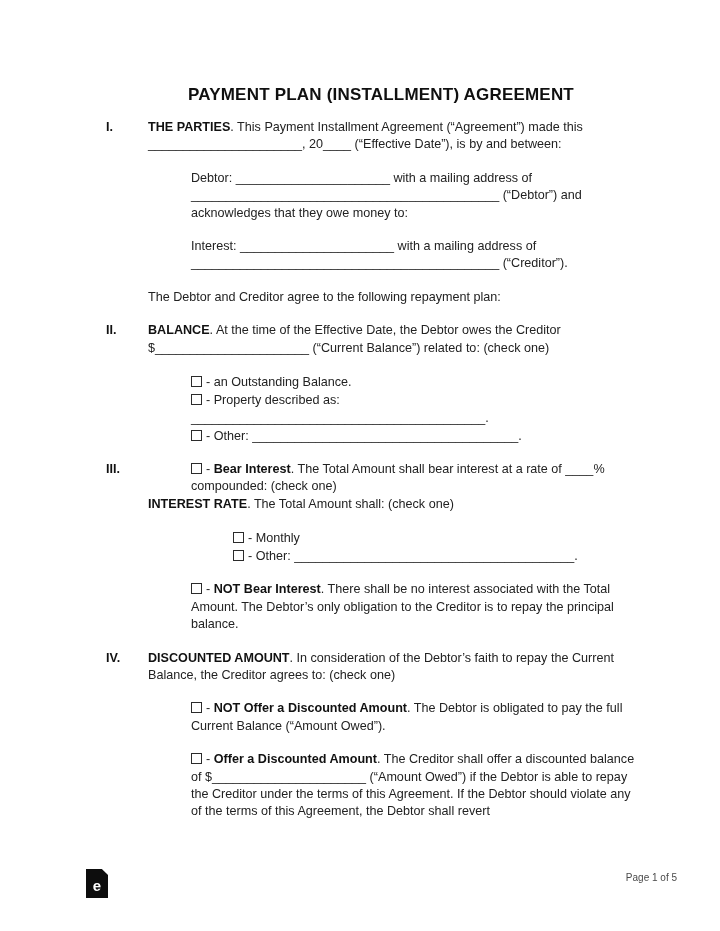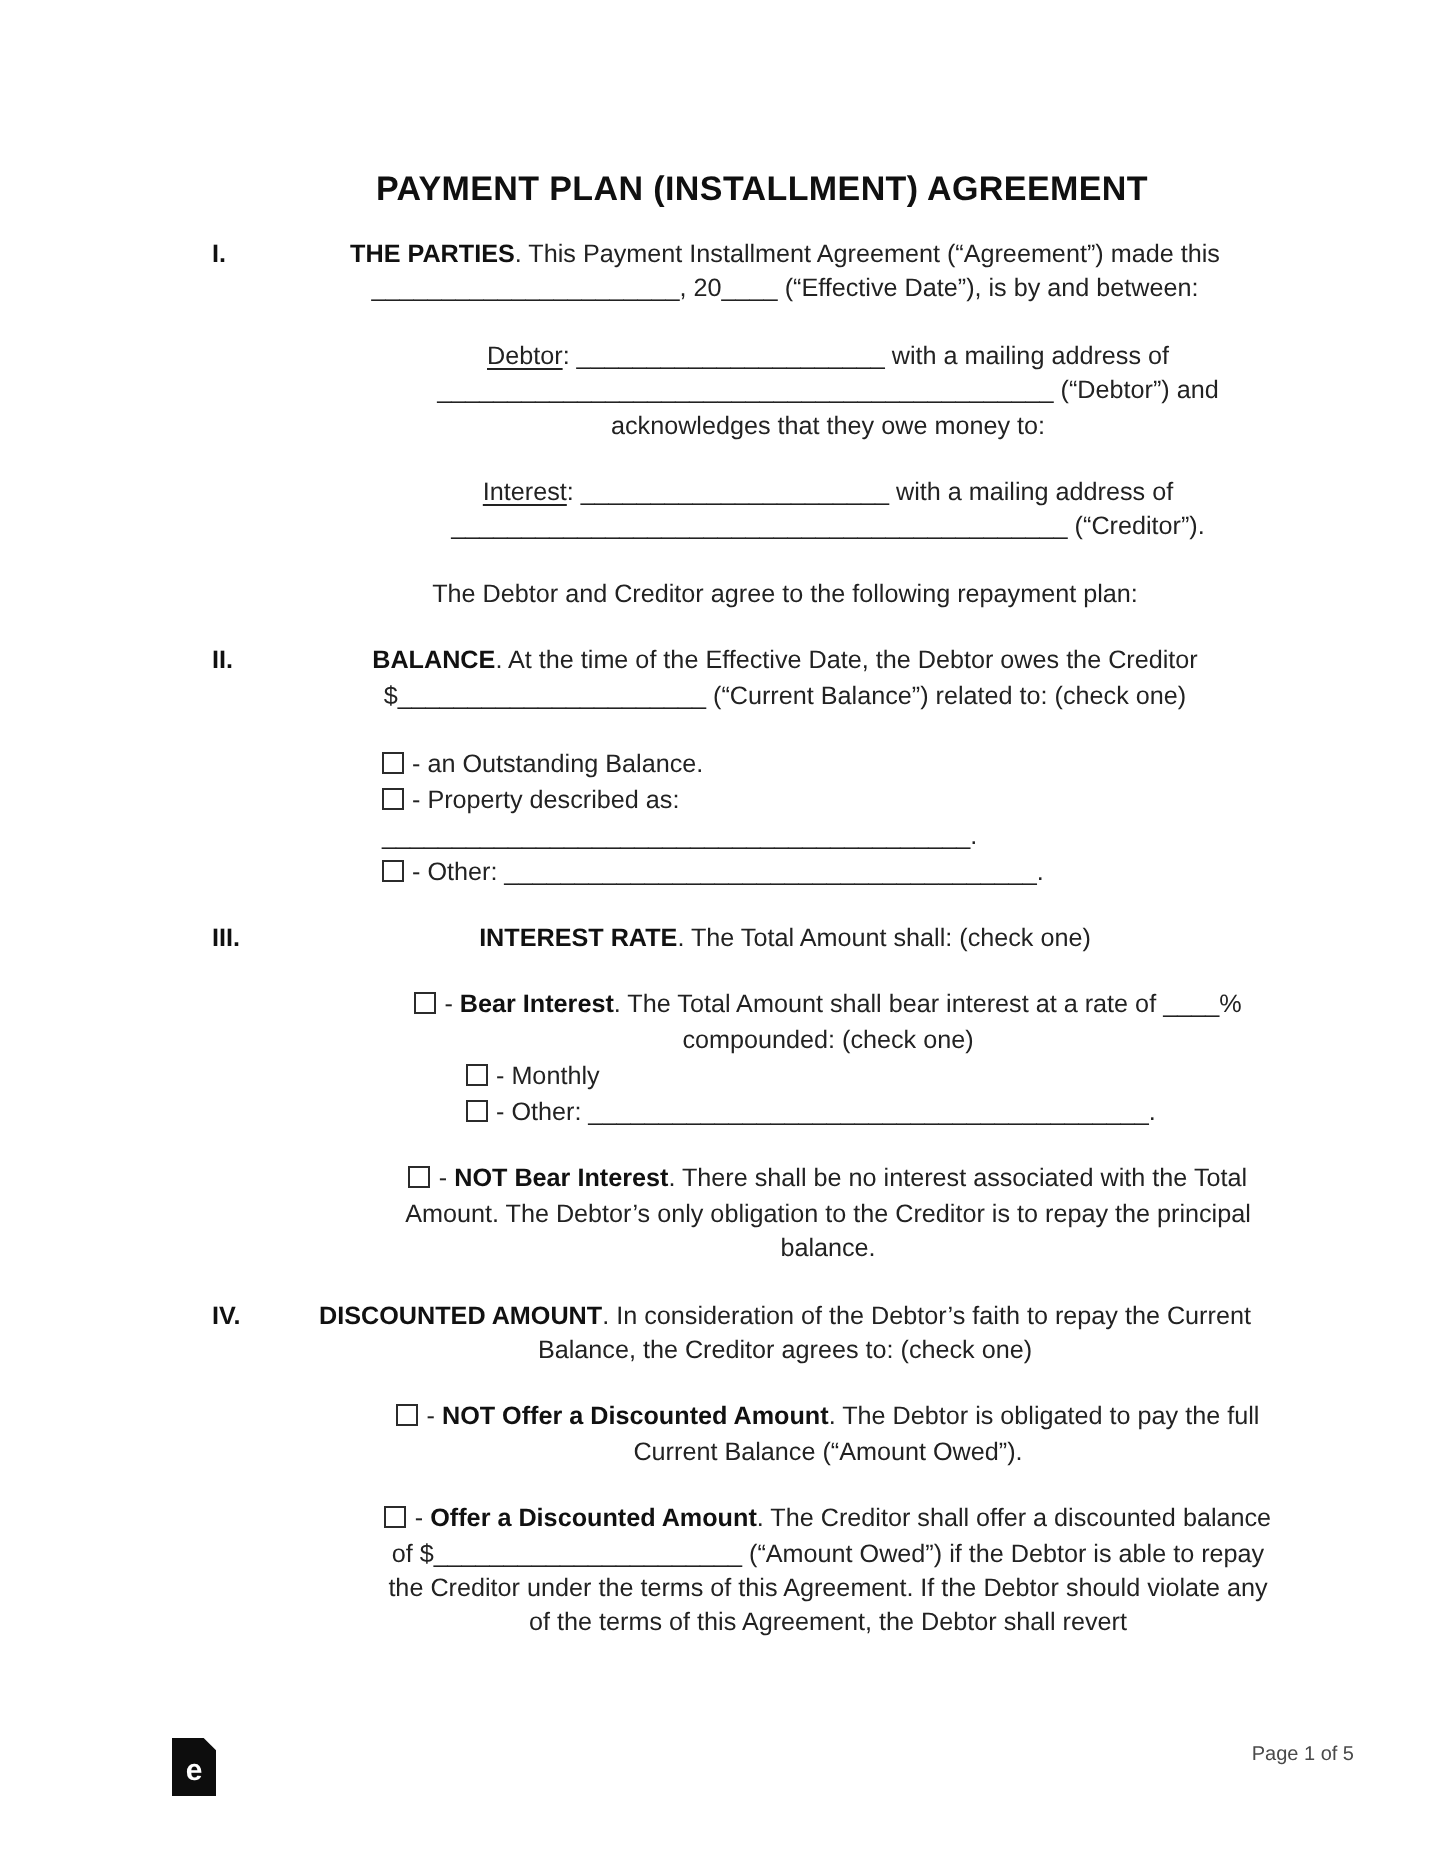--- a/index.html
+++ b/index.html
@@ -28,7 +28,7 @@
   }
   .sec { position: relative; margin: 0 104px 0 127px; }
   .num { position: absolute; left: -42px; top: 0; font-weight: bold; color: #111111; }
-  .para { margin: 0 0 16px 0; text-align: center; }
+  .para { margin: 0 0 16px 0; }
   .nogap { margin-bottom: 0; }
   .ind { margin-left: 43px; }
   .list { margin: 0 0 16px 43px; }

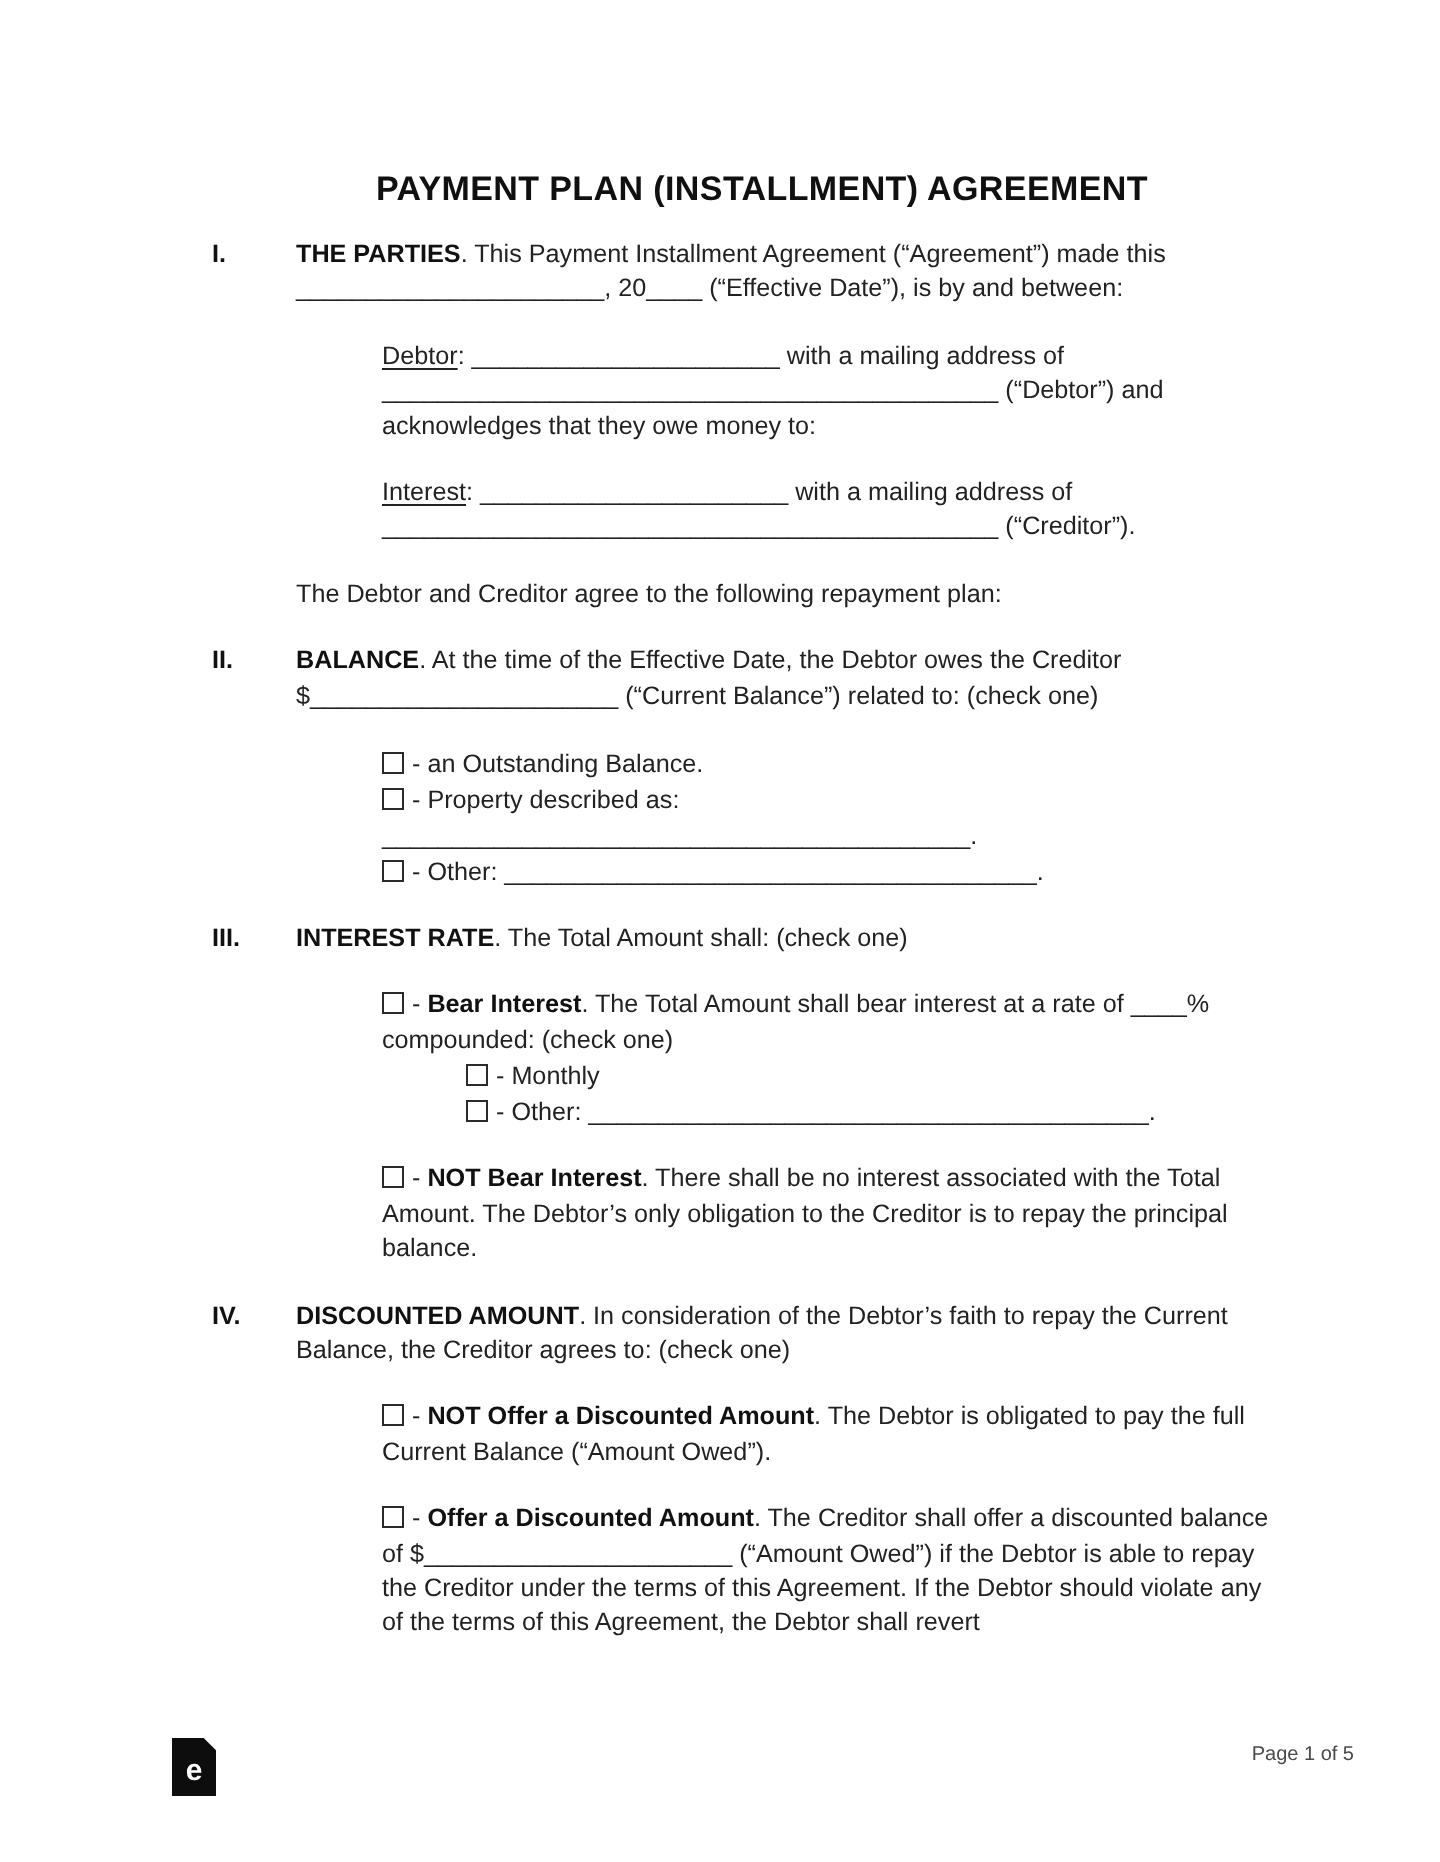--- a/index.html
+++ b/index.html
@@ -35,7 +35,7 @@
   .list2 { margin: 0 0 16px 85px; }
   .item { margin: 0; line-height: 18px; }
   b { font-weight: bold; color: #111111; }
-  .u { text-decoration: underline; text-underline-offset: 2px; }
+  .u { text-underline-offset: 2px; }
   .cb {
     display: inline-block;
     width: 9px;

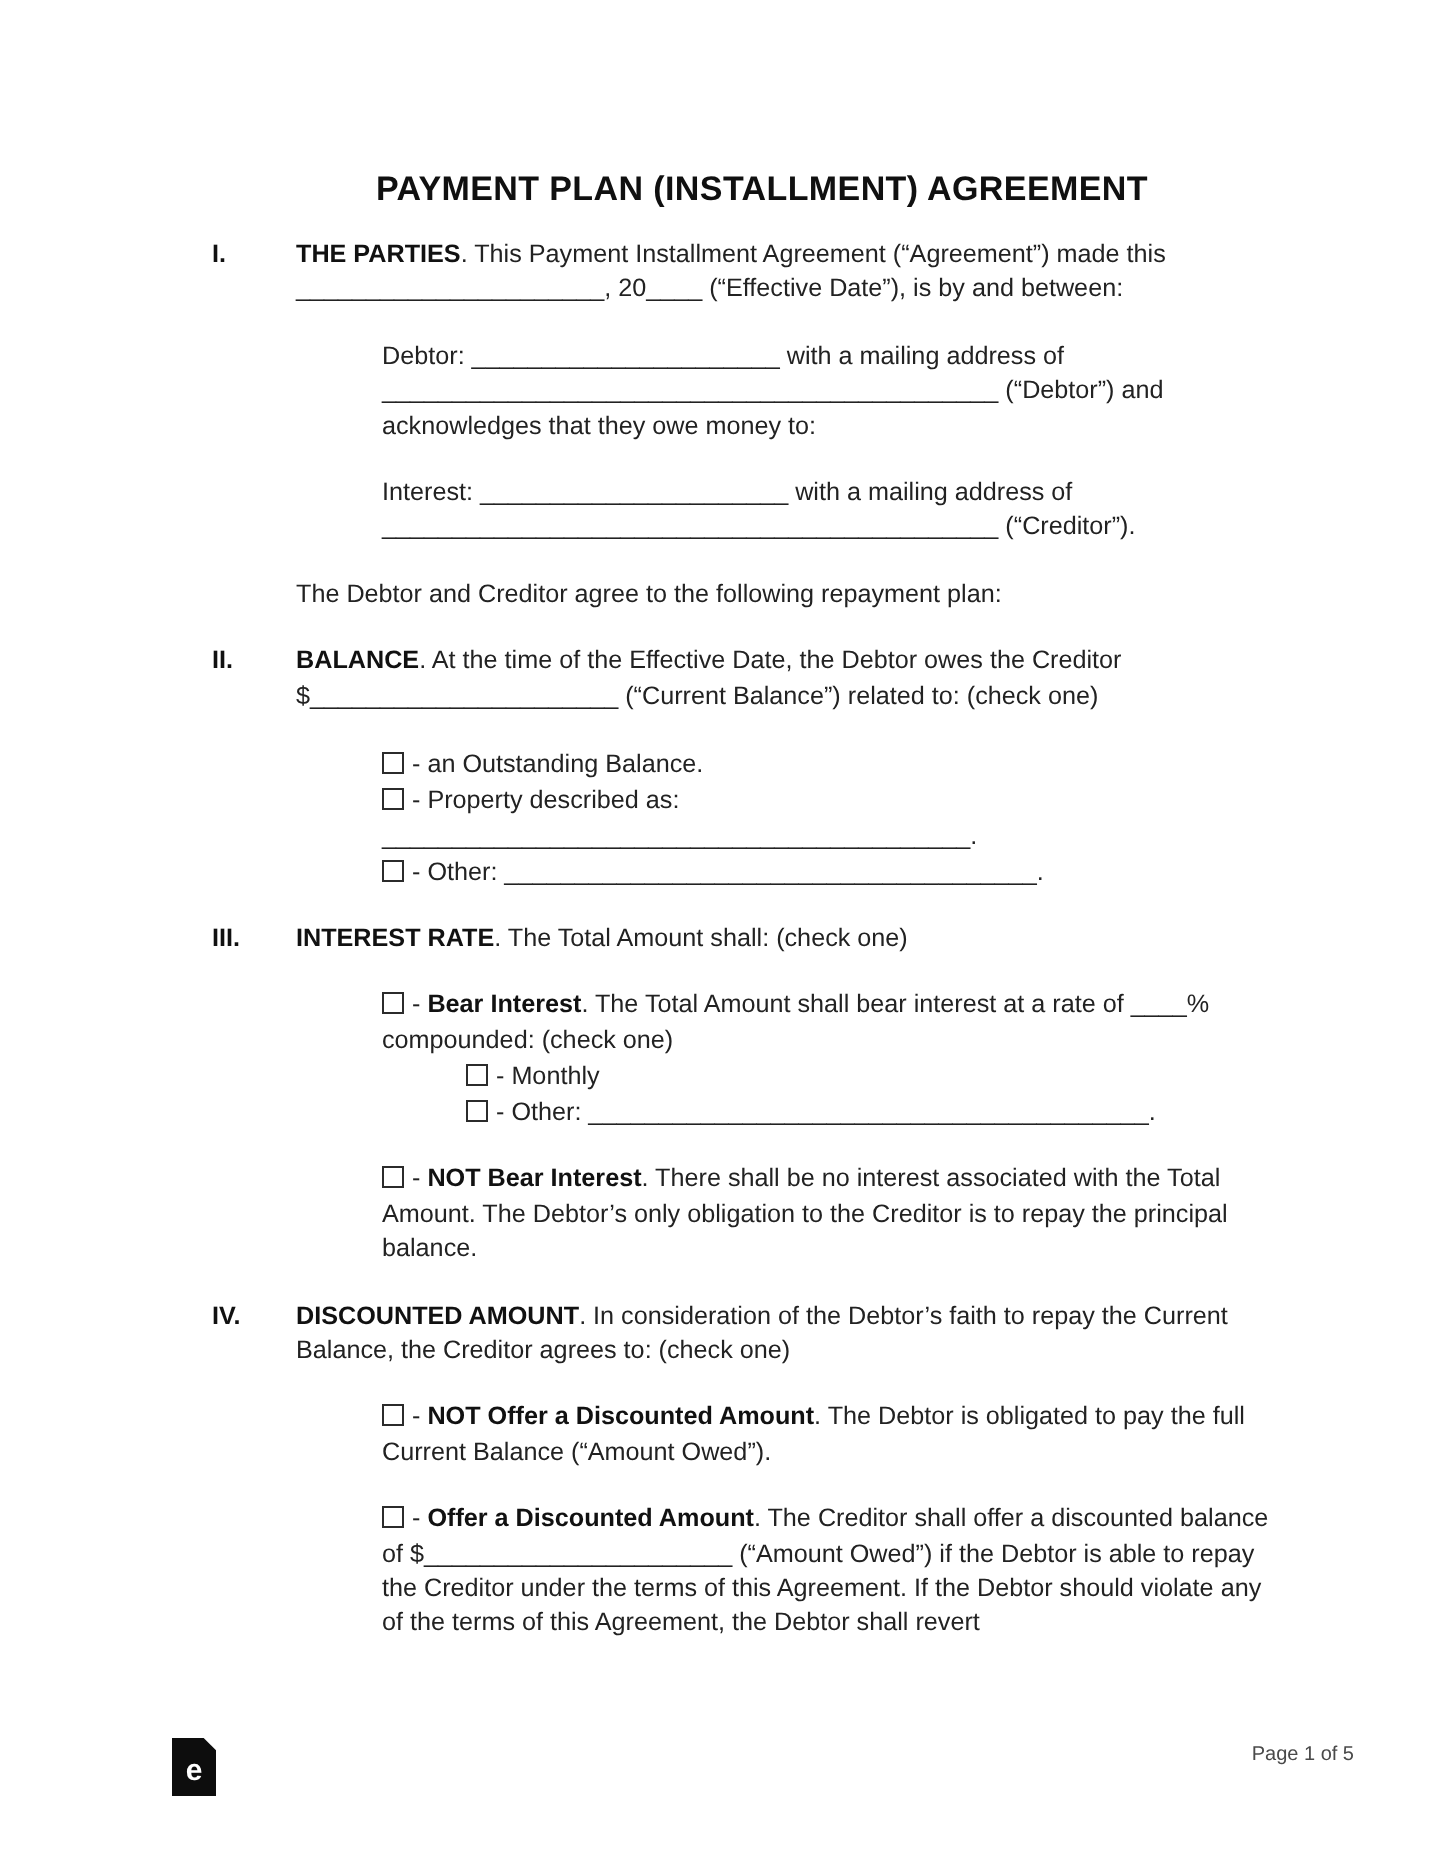--- a/index.html
+++ b/index.html
@@ -100,8 +100,8 @@
 
   <div class="sec">
     <span class="num">III.</span>
+    <p class="para ind nogap"><span class="cb"></span><span>- </span><b>Bear Interest</b><span>. The Total Amount shall bear interest at a rate of ____% compounded: (check one)</span></p>
     <p class="para"><b>INTEREST RATE</b><span>. The Total Amount shall: (check one)</span></p>
-    <p class="para ind nogap"><span class="cb"></span><span>- </span><b>Bear Interest</b><span>. The Total Amount shall bear interest at a rate of ____% compounded: (check one)</span></p>
     <div class="list2">
       <p class="item"><span class="cb"></span><span>- Monthly</span></p>
       <p class="item"><span class="cb"></span><span>- Other: ________________________________________.</span></p>

